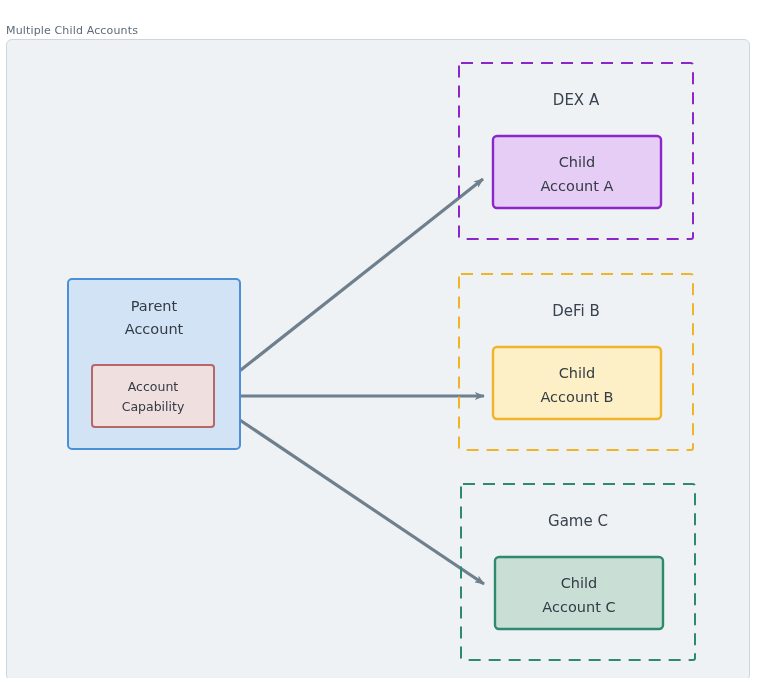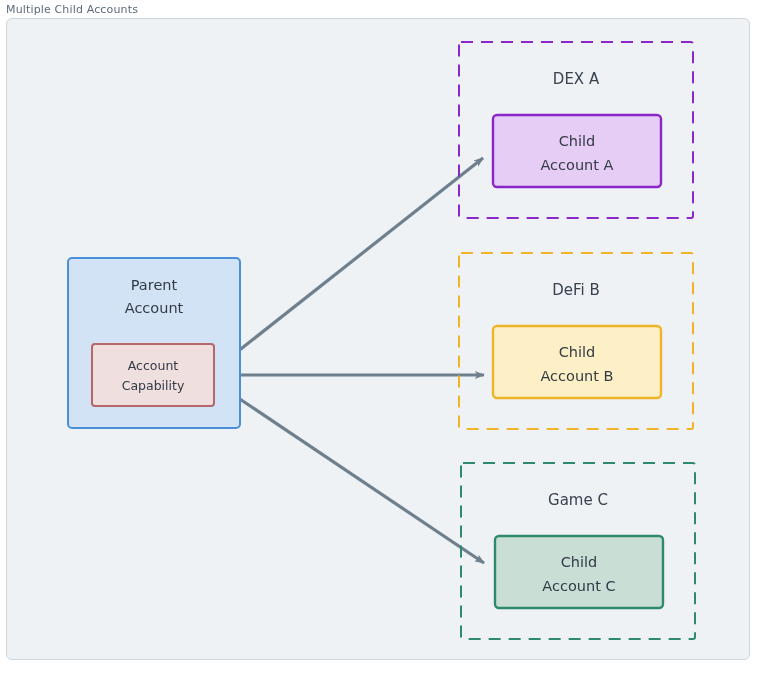--- a/index.html
+++ b/index.html
@@ -16,6 +16,7 @@
     position: relative;
     width: 762px;
     height: 493px;
+    margin-top: 21px;
   }
 
   

